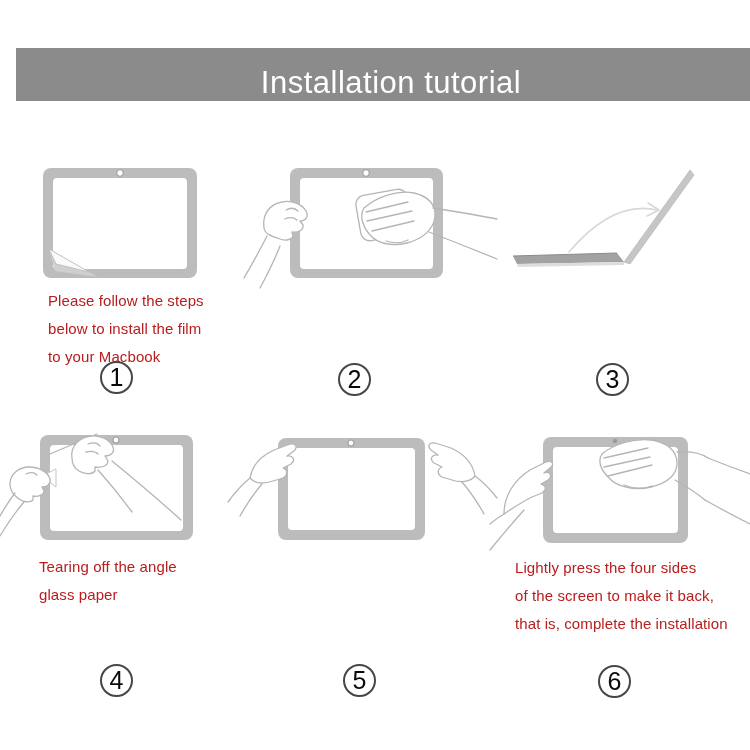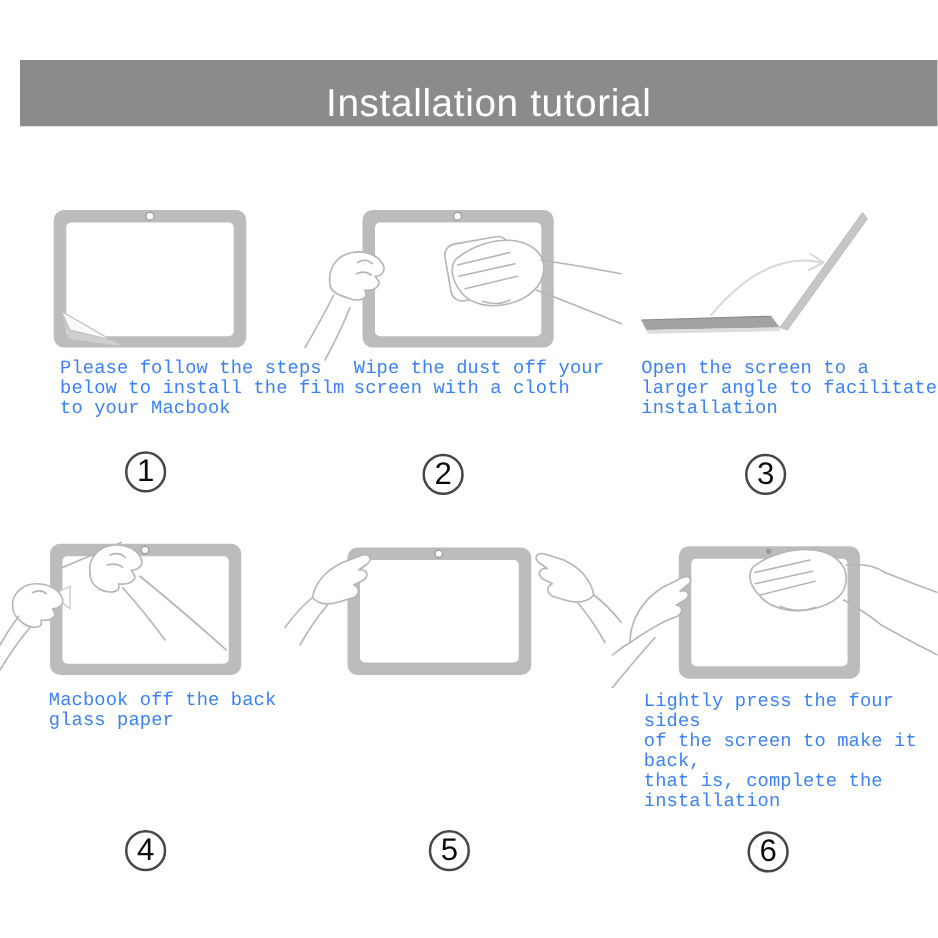--- a/index.html
+++ b/index.html
@@ -29,8 +29,8 @@
   .hand { fill:#ffffff; stroke:#b5b5b5; stroke-width:1.3; stroke-linejoin:round; }
 
   .caption {
-    position:absolute; font-size:15px; line-height:16px; color:#3b82f6;
-    white-space:pre-line; letter-spacing:0.1px;font-family:Liberation Mono, monospace;
+    position:absolute; font-size:15px; line-height:28px; color:#b91c1c;
+    white-space:pre-line; letter-spacing:0.1px;
   }
   #cap1 { left:48px;  top:287px; }
   #cap2 { left:283px; top:287px; }

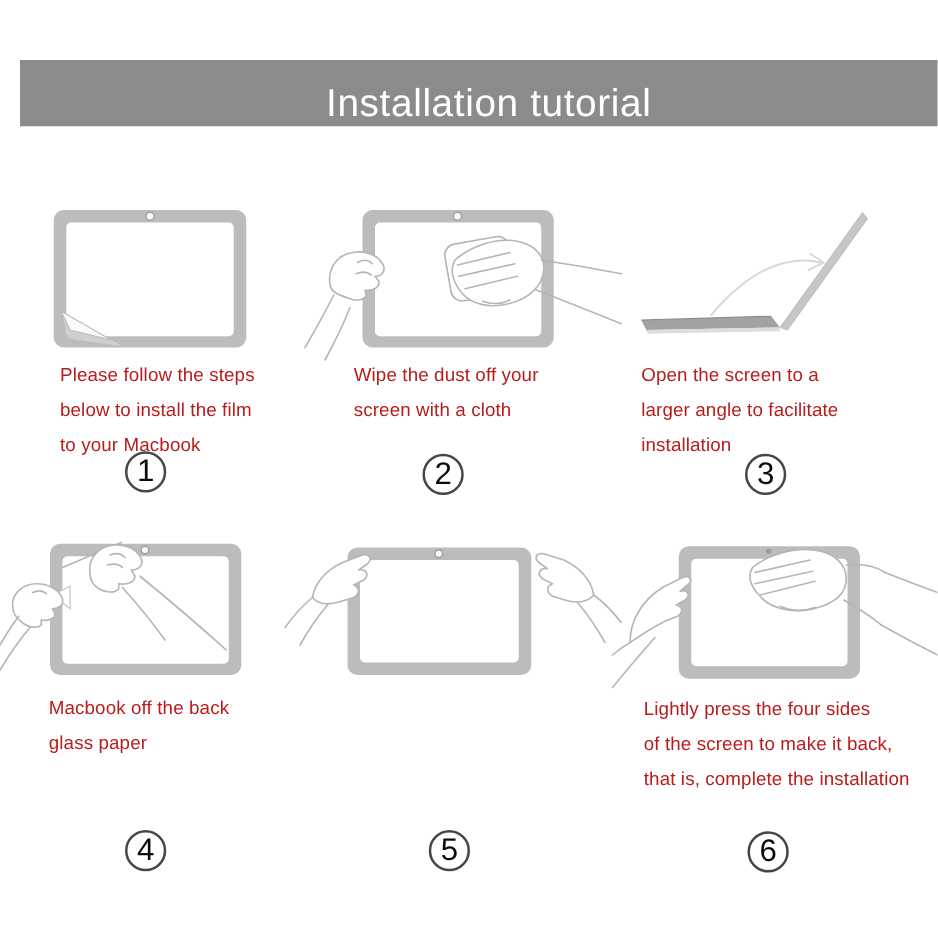--- a/index.html
+++ b/index.html
@@ -178,8 +178,6 @@
   <div id="cap1" class="caption">Please follow the steps
 below to install the film
 to your Macbook</div>
-  <div id="cap2" class="caption">Wipe the dust off your
-screen with a cloth</div>
   <div id="cap3" class="caption">Open the screen to a
 larger angle to facilitate
 installation</div>

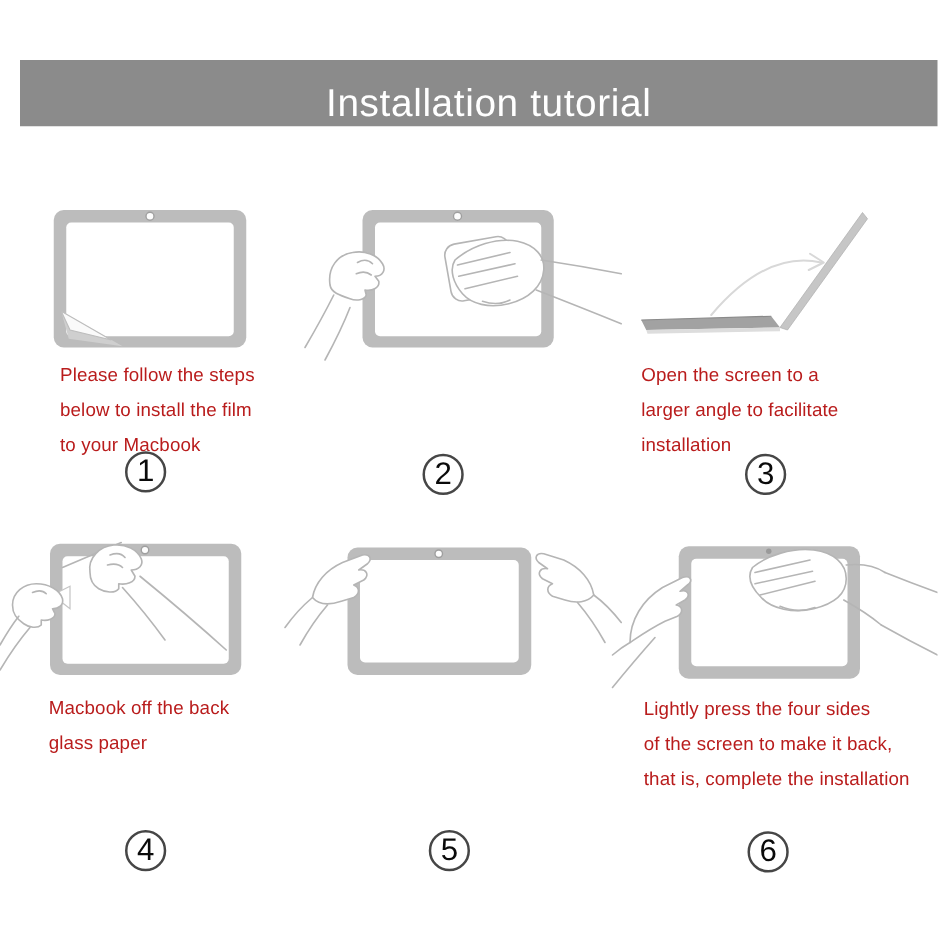--- a/index.html
+++ b/index.html
@@ -178,9 +178,6 @@
   <div id="cap1" class="caption">Please follow the steps
 below to install the film
 to your Macbook</div>
-  <div id="cap3" class="caption">Open the screen to a
-larger angle to facilitate
-installation</div>
   <div id="cap4" class="caption">Macbook off the back
 glass paper</div>
   <div id="cap6" class="caption">Lightly press the four sides

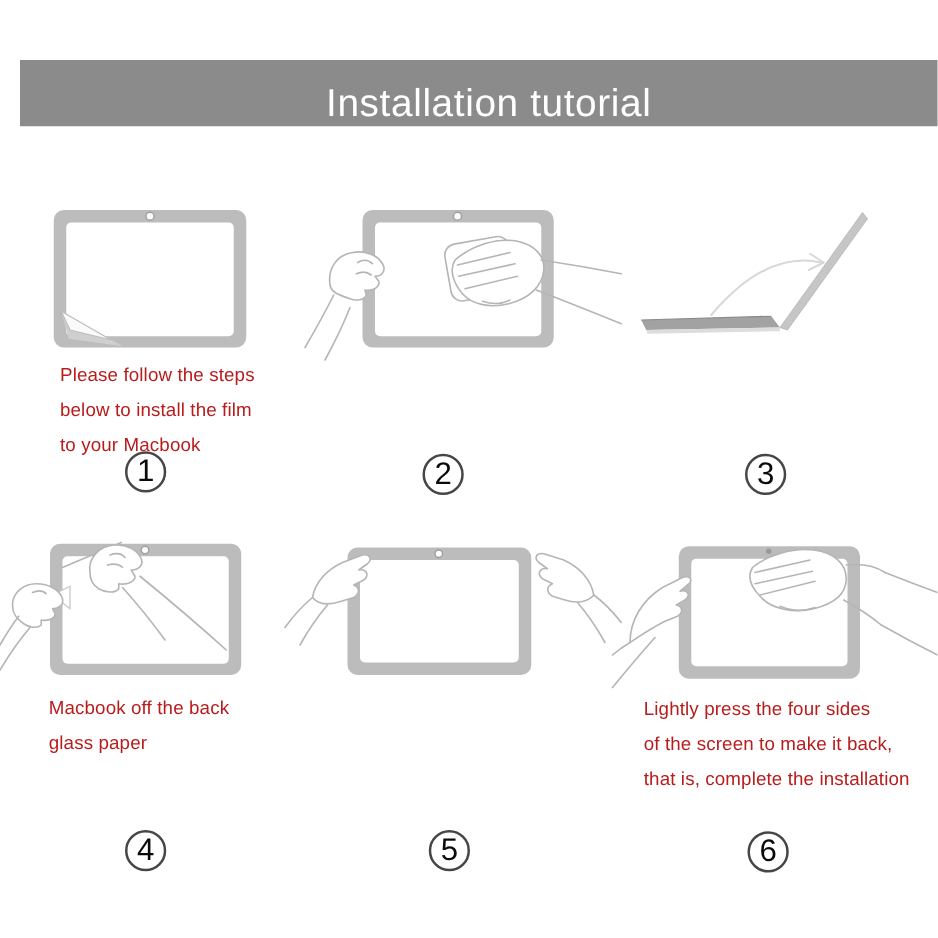--- a/index.html
+++ b/index.html
@@ -178,7 +178,7 @@
   <div id="cap1" class="caption">Please follow the steps
 below to install the film
 to your Macbook</div>
-  <div id="cap4" class="caption">Macbook off the back
+  <div id="cap4" class="caption">Tearing off the angle
 glass paper</div>
   <div id="cap6" class="caption">Lightly press the four sides
 of the screen to make it back,

